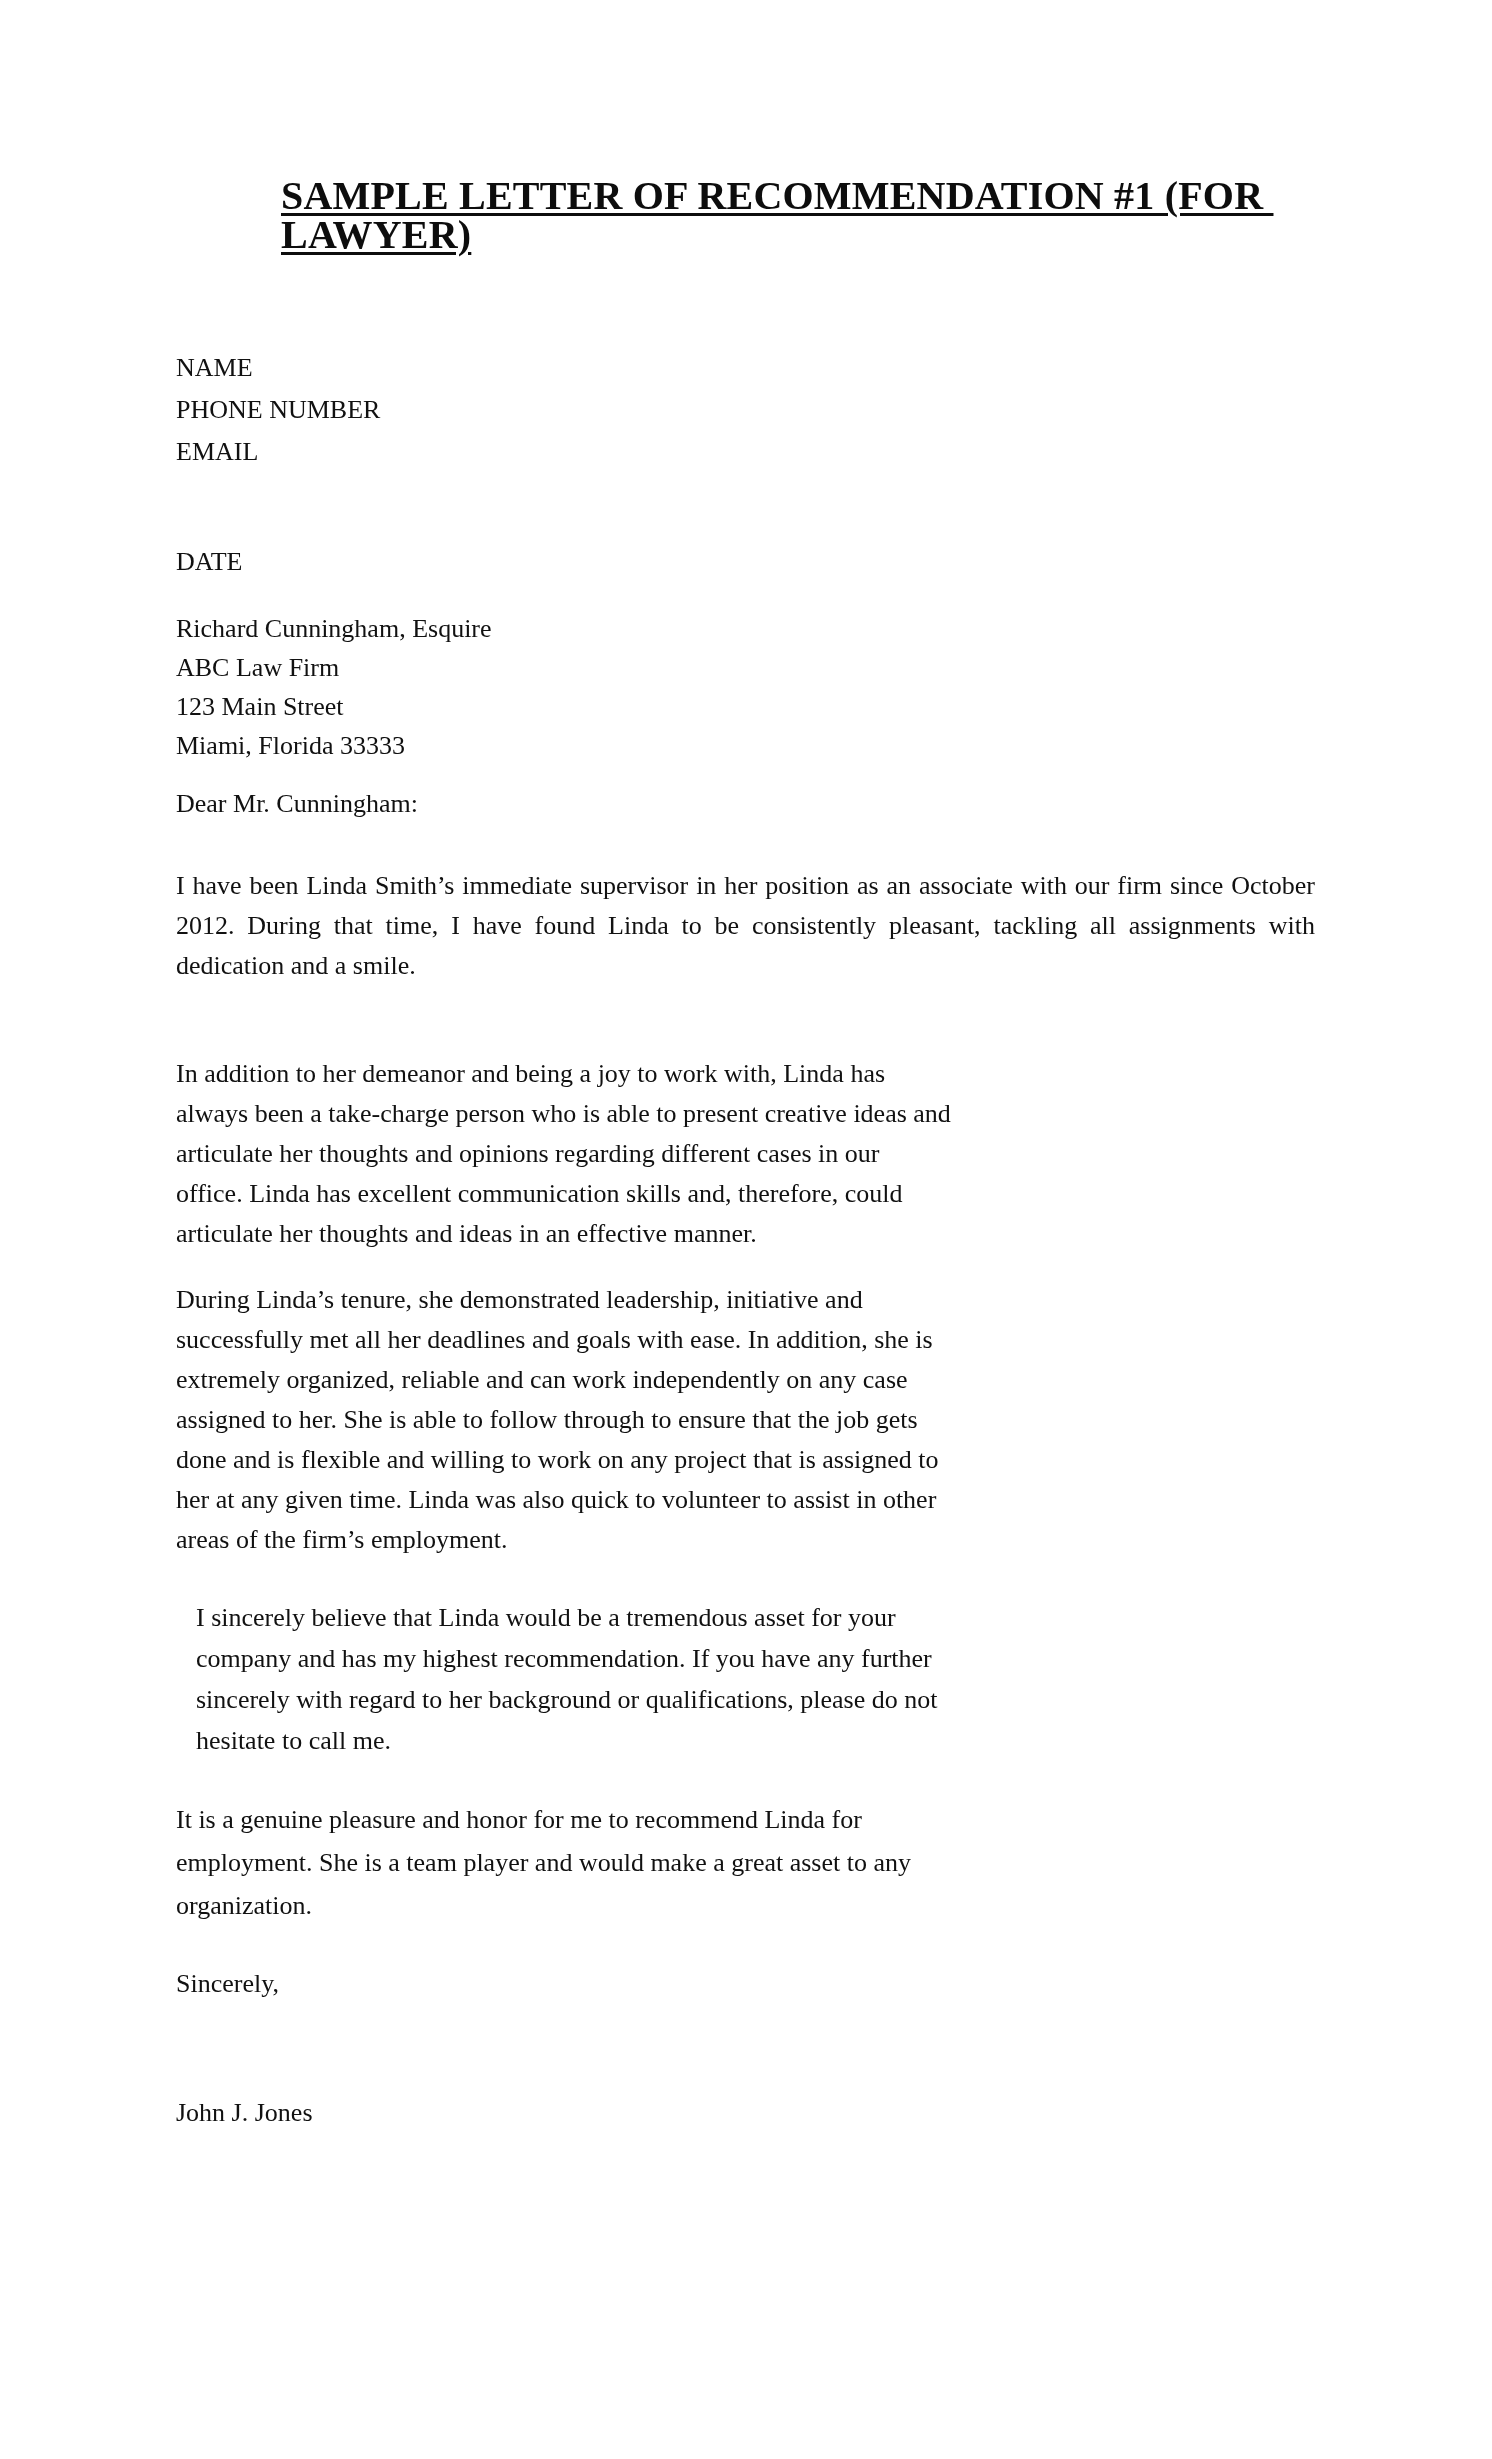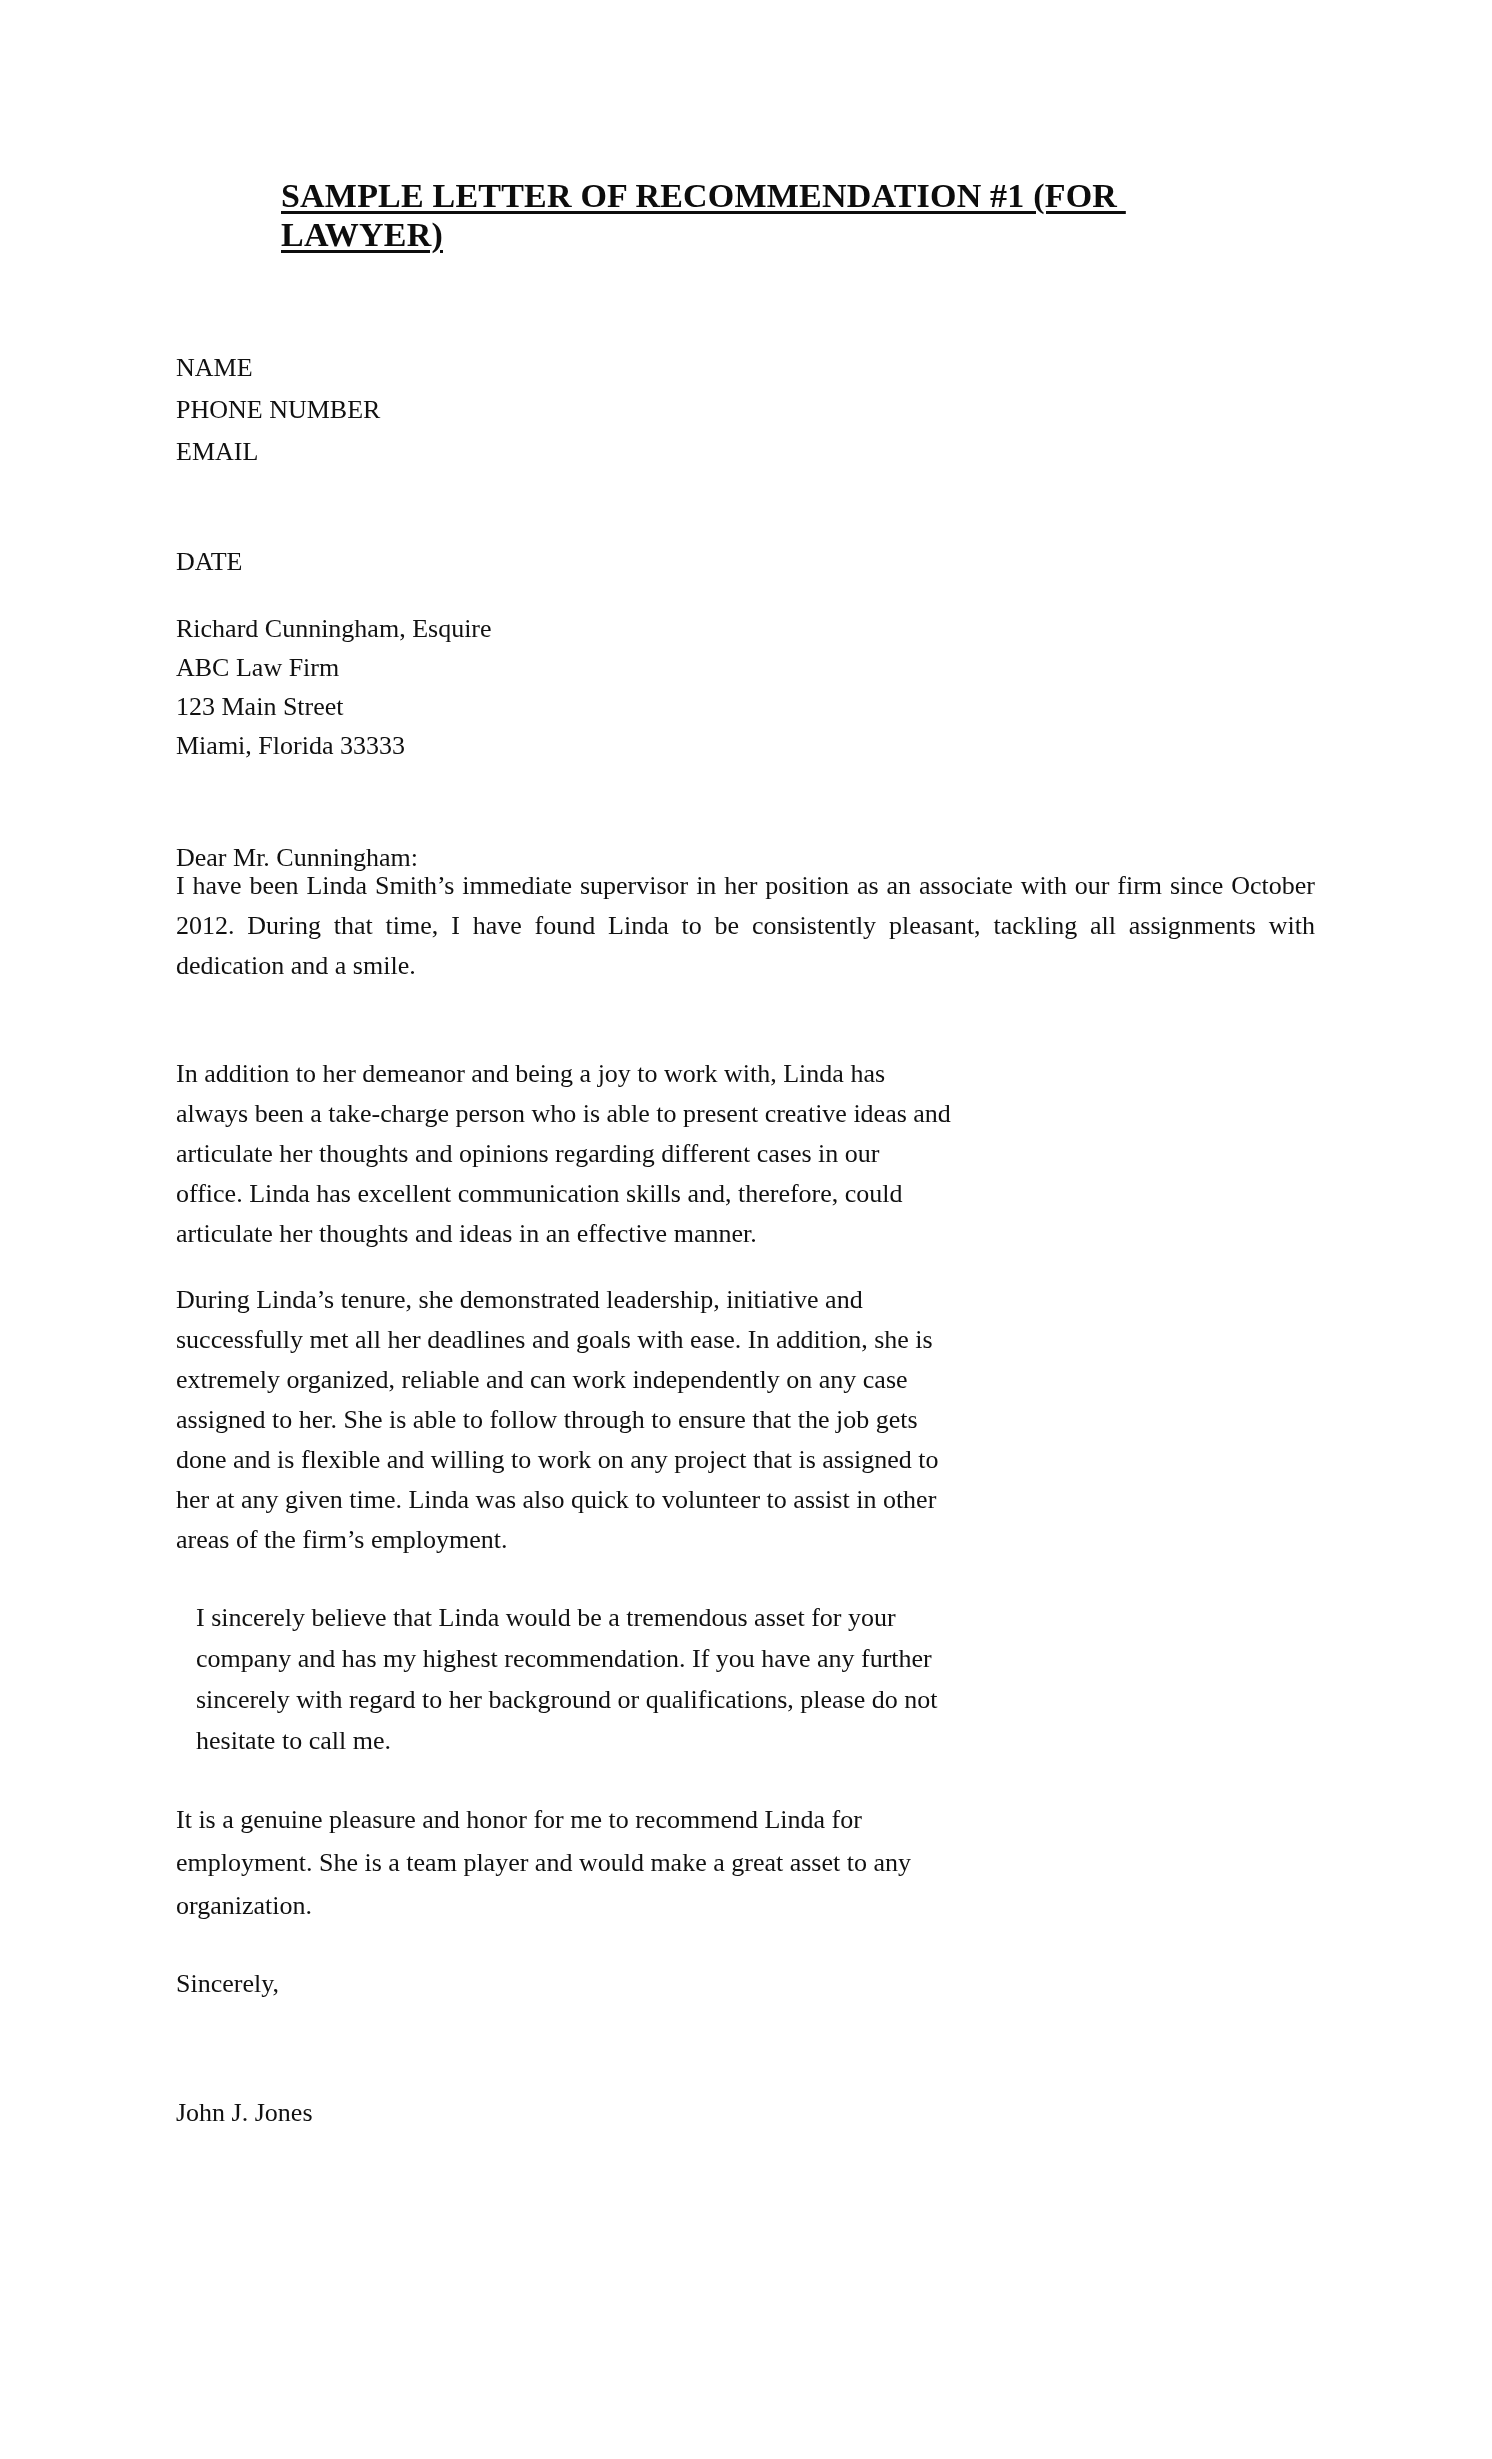--- a/index.html
+++ b/index.html
@@ -29,7 +29,7 @@
       margin: 0;
       font-family: "Liberation Serif", "DejaVu Serif", serif;
       font-weight: bold;
-      font-size: 34px;
+      font-size: 40px;
       line-height: 39px;
       letter-spacing: 0.2px;
       color: #0d0d0d;

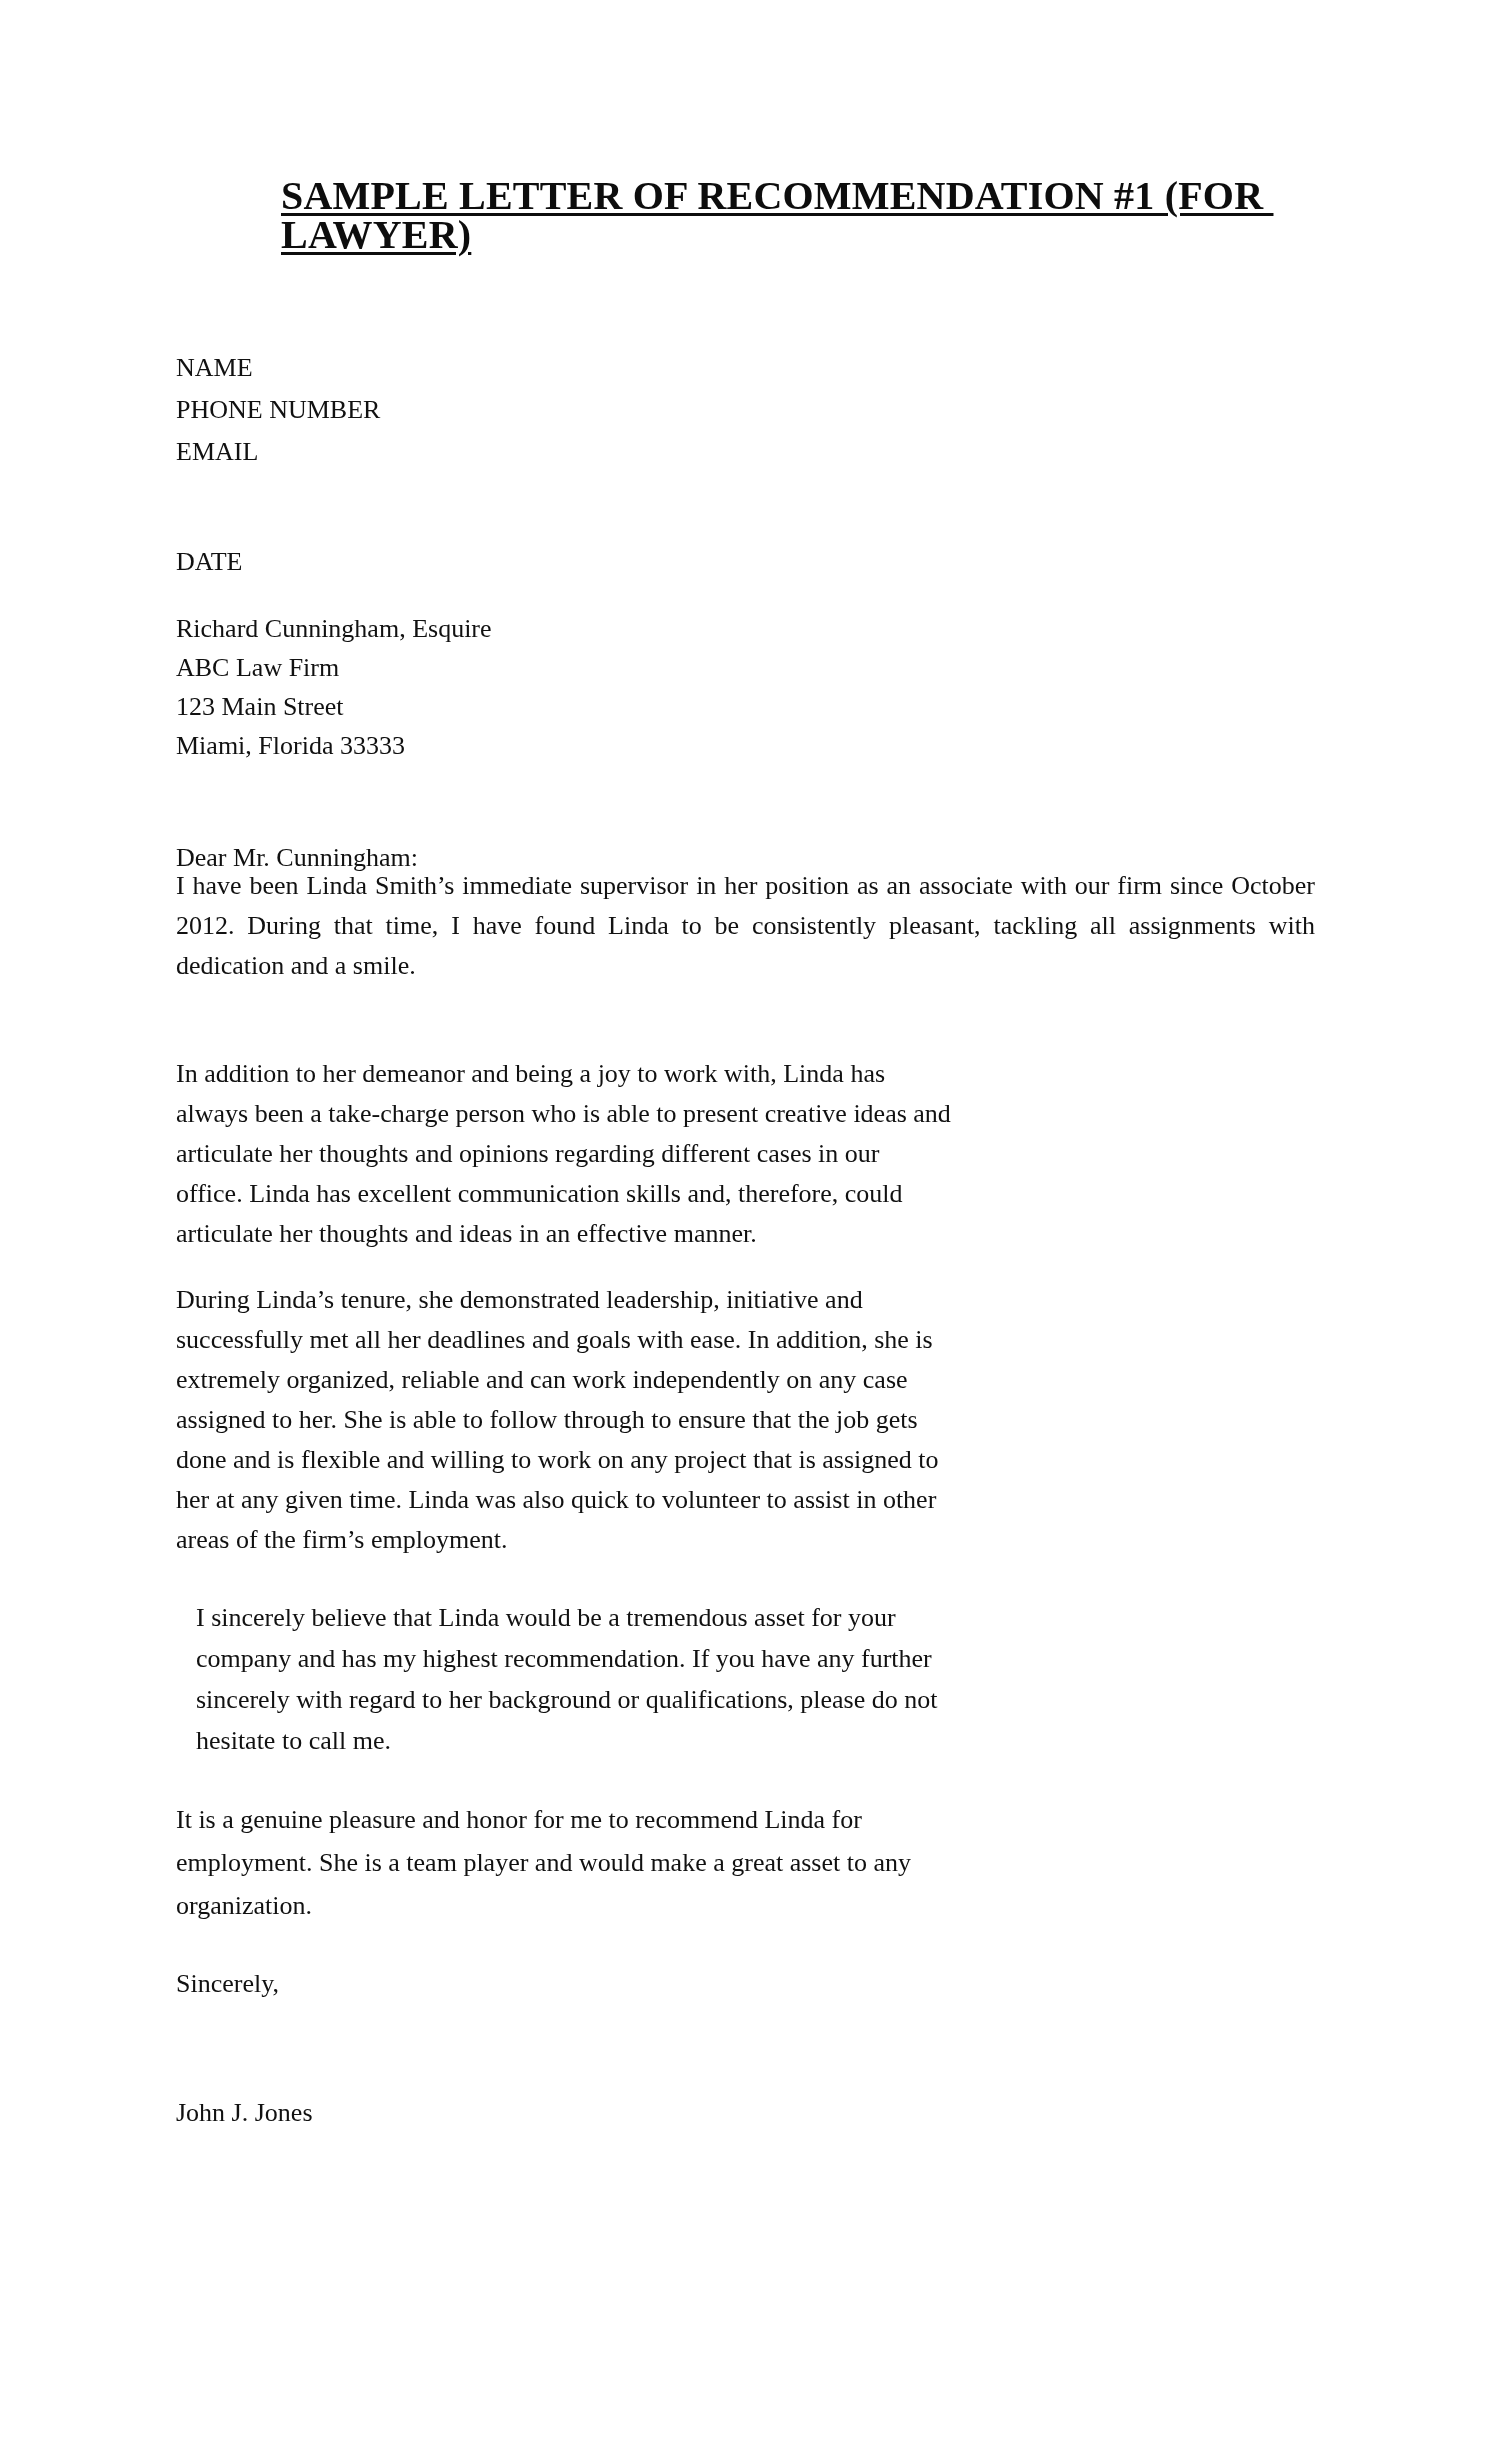--- a/index.html
+++ b/index.html
@@ -62,7 +62,7 @@
     #sender       { top: 347px; line-height: 42px; }
     #date         { top: 542px; }
     #recipient    { top: 609px; line-height: 39px; }
-    #salutation   { top: 838px; }
+    #salutation   { top: 784px; }
     #p1           { top: 866px; line-height: 40px; }
     #p2           { top: 1054px; line-height: 40px; }
     #p3           { top: 1280px; line-height: 40px; }

